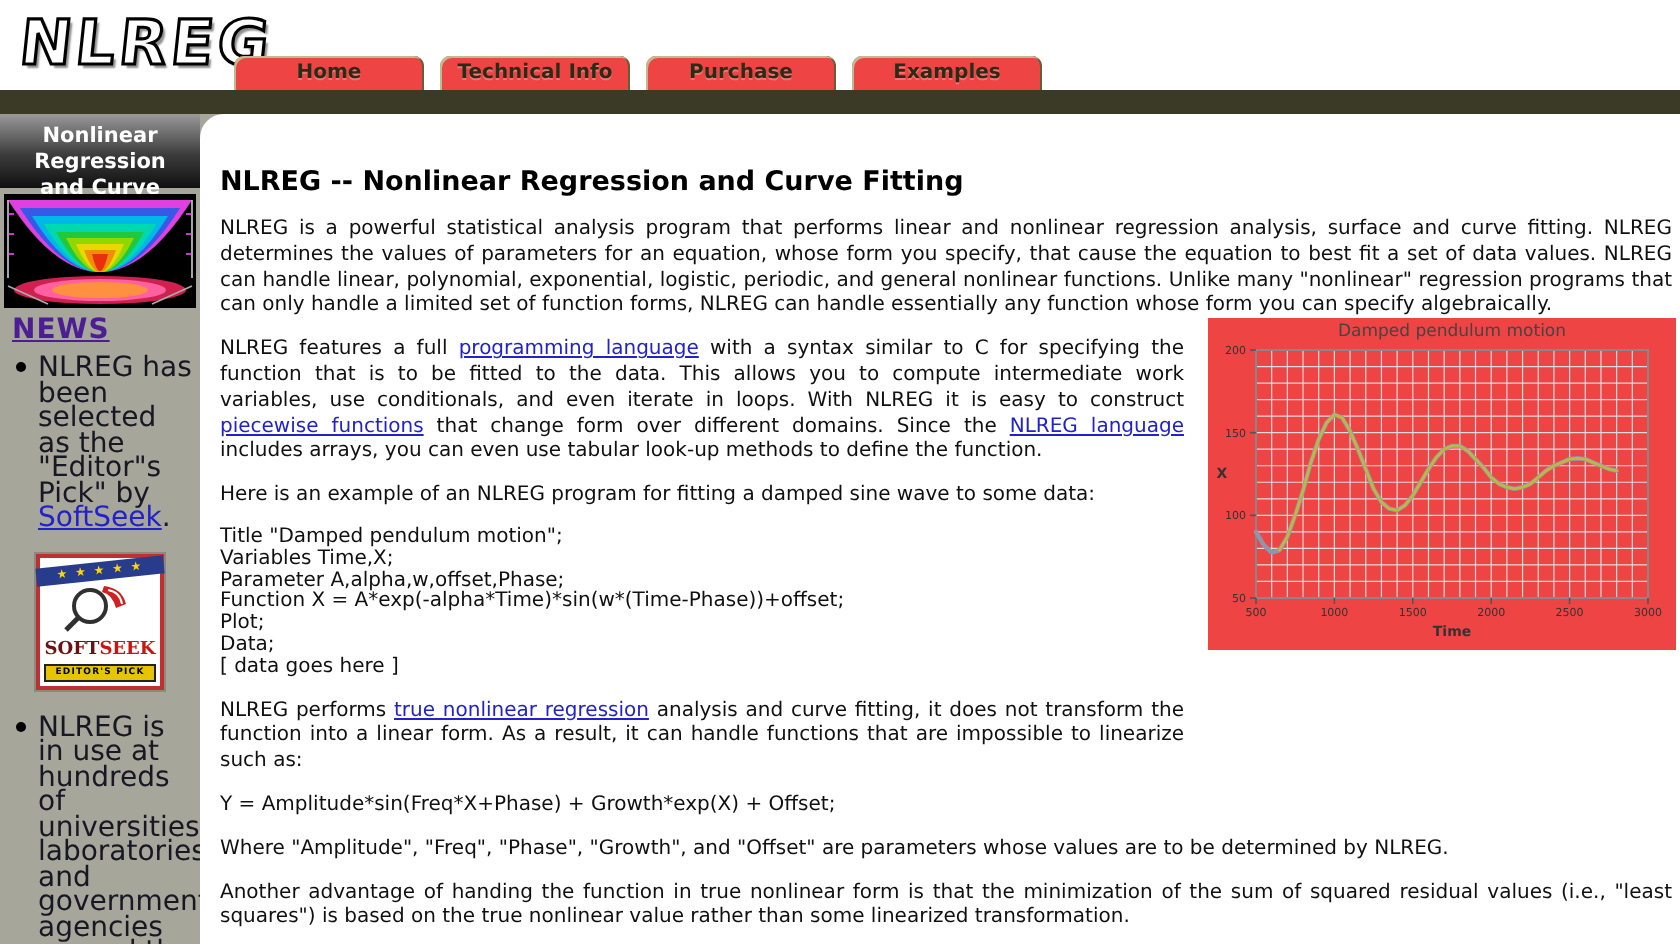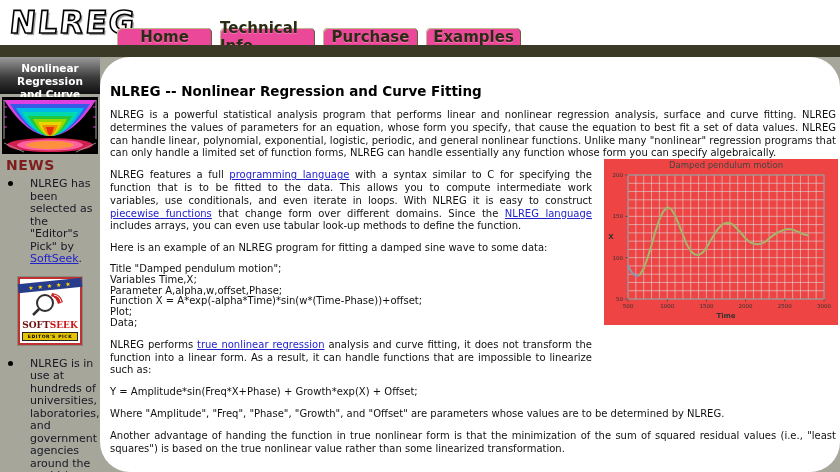--- a/index.html
+++ b/index.html
@@ -11,10 +11,10 @@
         color:#fff;-webkit-text-stroke:1.6px #000;text-shadow:2px 2px 1px #909090;
         transform:skewX(-6deg);}
   .tabs{position:absolute;left:117px;top:28px;display:flex;gap:8px;}
-  .tab{width:95px;height:17px;background:#ec4899;border-radius:5px 5px 0 0;
+  .tab{width:95px;height:17px;background:#ef4444;border-radius:5px 5px 0 0;
        box-shadow:inset 1px 1px 0 #bcbc90,inset -1px 0 0 #60603a;
        display:flex;align-items:center;justify-content:center;
-       font-size:15px;font-weight:bold;color:#2c2c16;cursor:pointer;
+       font-size:10px;font-weight:bold;color:#2c2c16;cursor:pointer;
        text-shadow:0 1px 0 rgba(255,255,255,.25);}
   .darkbar{position:absolute;top:45px;left:0;width:840px;height:12px;background:#3a3a26;}
   

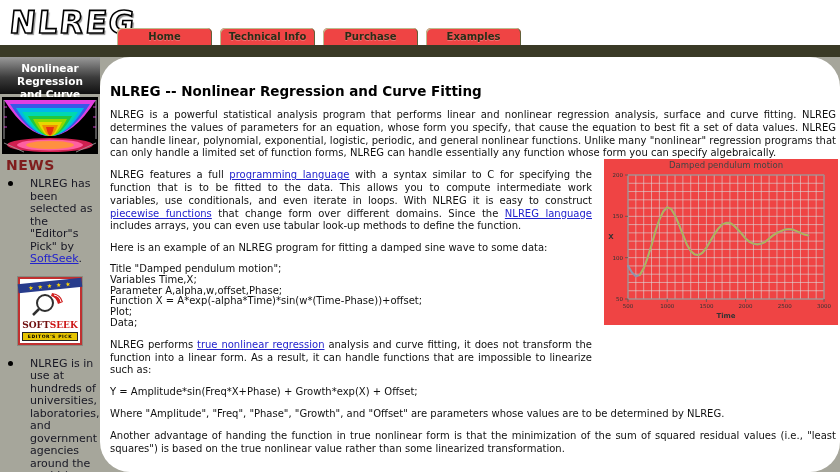--- a/index.html
+++ b/index.html
@@ -45,7 +45,7 @@
   
   .main{position:absolute;left:100px;top:0;width:740px;height:415px;background:#fff;
         border-top-left-radius:12px;box-sizing:border-box;padding:26px 4px 0 10px;
-        overflow:hidden;border-radius:30px;}
+        overflow:hidden;}
   .main h1{font-size:13.5px;margin:0 0 10px 0;color:#000;}
   .main p{font-size:10px;line-height:12.8px;margin:0 0 9px 0;color:#101010;text-align:justify;}
   .beside{margin-right:244px;}

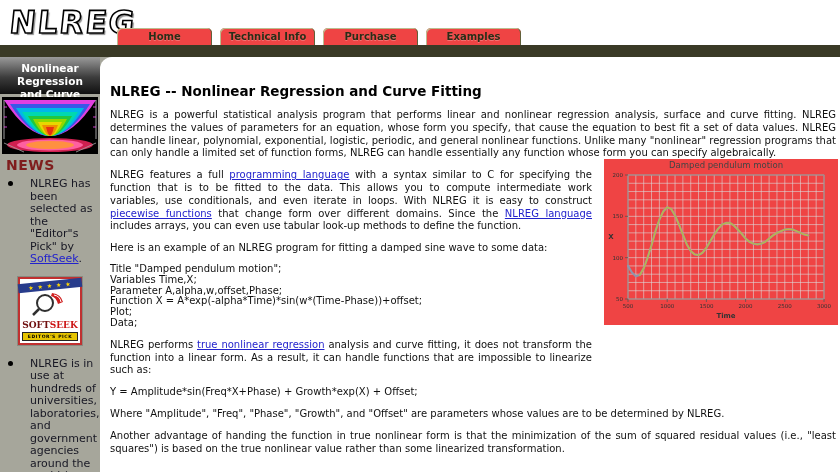--- a/index.html
+++ b/index.html
@@ -25,7 +25,7 @@
         color:#fff;font-size:10.5px;font-weight:bold;text-align:center;
         padding-top:5px;line-height:13px;}
   .surface{display:block;margin:3px auto 3px auto;}
-  .news-h{font-size:14px;font-weight:bold;color:#7f1d1d;
+  .news-h{font-size:14px;font-weight:bold;text-decoration:underline;color:#4c1d95;
         margin:3px 0 5px 6px;letter-spacing:.5px;}
   .news-list{list-style:none;margin:0;padding:0;}
   .news-item{position:relative;padding:0 3px 0 30px;margin-bottom:11px;

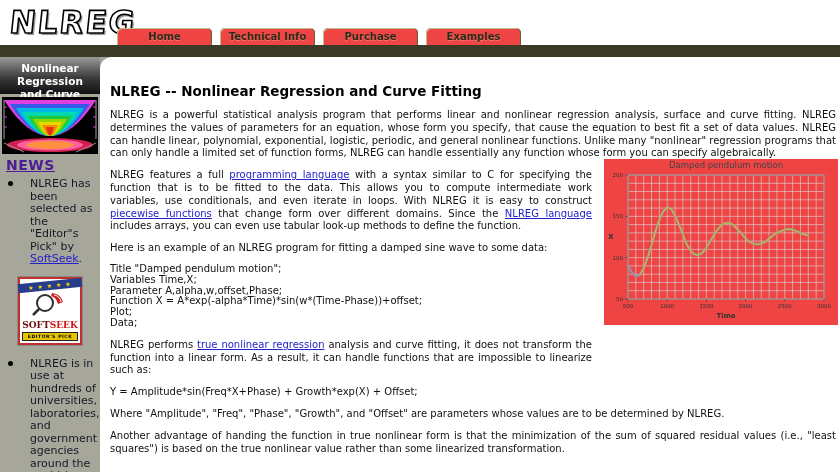--- a/index.html
+++ b/index.html
@@ -28,8 +28,8 @@
   .news-h{font-size:14px;font-weight:bold;text-decoration:underline;color:#4c1d95;
         margin:3px 0 5px 6px;letter-spacing:.5px;}
   .news-list{list-style:none;margin:0;padding:0;}
-  .news-item{position:relative;padding:0 3px 0 30px;margin-bottom:11px;
-        font-size:11px;line-height:12.5px;color:#181824;}
+  .news-item{position:relative;padding:0 3px 0 19px;margin-bottom:11px;
+        font-size:14px;line-height:12.5px;color:#181824;}
   .news-item::before{content:"";position:absolute;left:8px;top:3px;width:5px;height:5px;
         border-radius:50%;background:#000;}
   a.slink,a.plink{color:#2222cc;text-decoration:underline;cursor:pointer;}

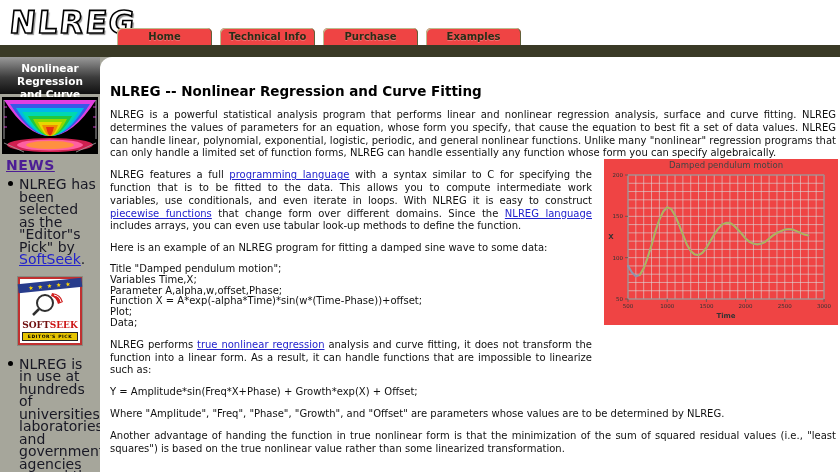--- a/index.html
+++ b/index.html
@@ -213,6 +213,7 @@
         <div>Function X = A*exp(-alpha*Time)*sin(w*(Time-Phase))+offset;</div>
         <div>Plot;</div>
         <div>Data;</div>
+        <div>[ data goes here ]</div>
       </div>
 
       <p><span>NLREG performs </span><a class="plink">true nonlinear regression</a><span> analysis and curve fitting, it does not transform the function into a linear form. As a result, it can handle functions that are impossible to linearize such as:</span></p>

